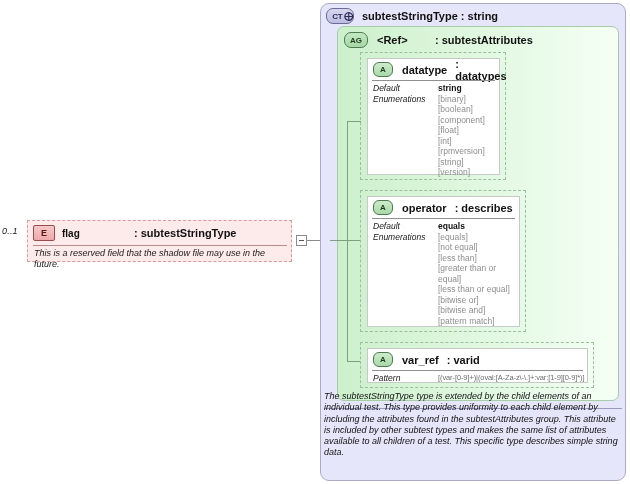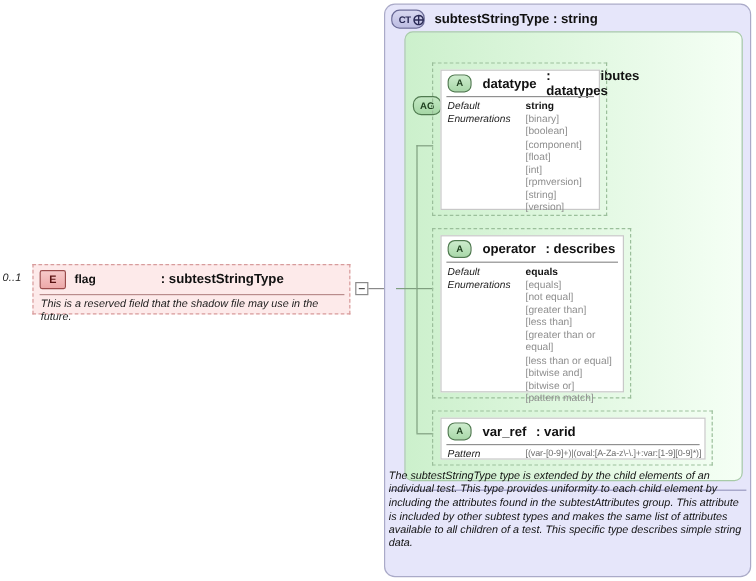--- a/index.html
+++ b/index.html
@@ -167,7 +167,6 @@
     justify-content: center;
     margin-right: 9px;
     flex: none;
-    margin-top: 48px;
   }
   #ag-ref {
     font-size: 11px;

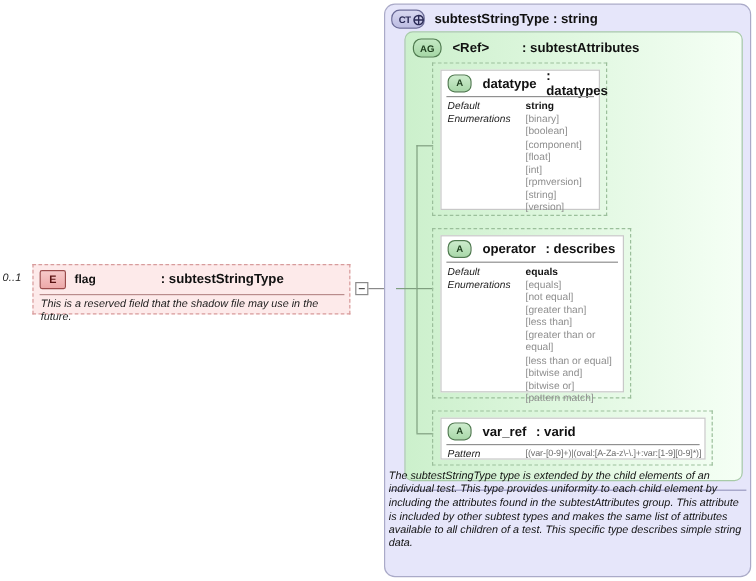--- a/index.html
+++ b/index.html
@@ -396,10 +396,6 @@
         </div>
       <div class="facet-row">
           <span class="facet-label"></span>
-          <span class="facet-value-enum">[greater than]</span>
-        </div>
-      <div class="facet-row">
-          <span class="facet-label"></span>
           <span class="facet-value-enum">[less than]</span>
         </div>
       <div class="facet-row">

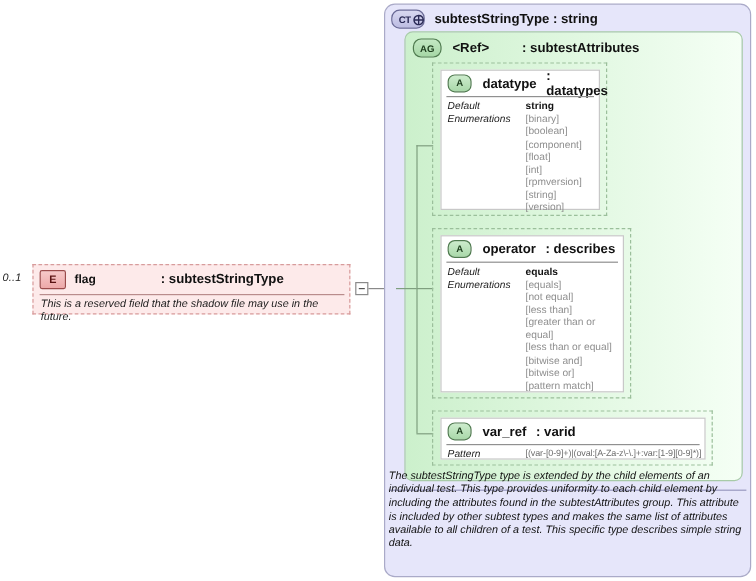--- a/index.html
+++ b/index.html
@@ -408,11 +408,11 @@
         </div>
       <div class="facet-row">
           <span class="facet-label"></span>
+          <span class="facet-value-enum">[bitwise or]</span>
+        </div>
+      <div class="facet-row">
+          <span class="facet-label"></span>
           <span class="facet-value-enum">[bitwise and]</span>
-        </div>
-      <div class="facet-row">
-          <span class="facet-label"></span>
-          <span class="facet-value-enum">[bitwise or]</span>
         </div>
       <div class="facet-row">
           <span class="facet-label"></span>

